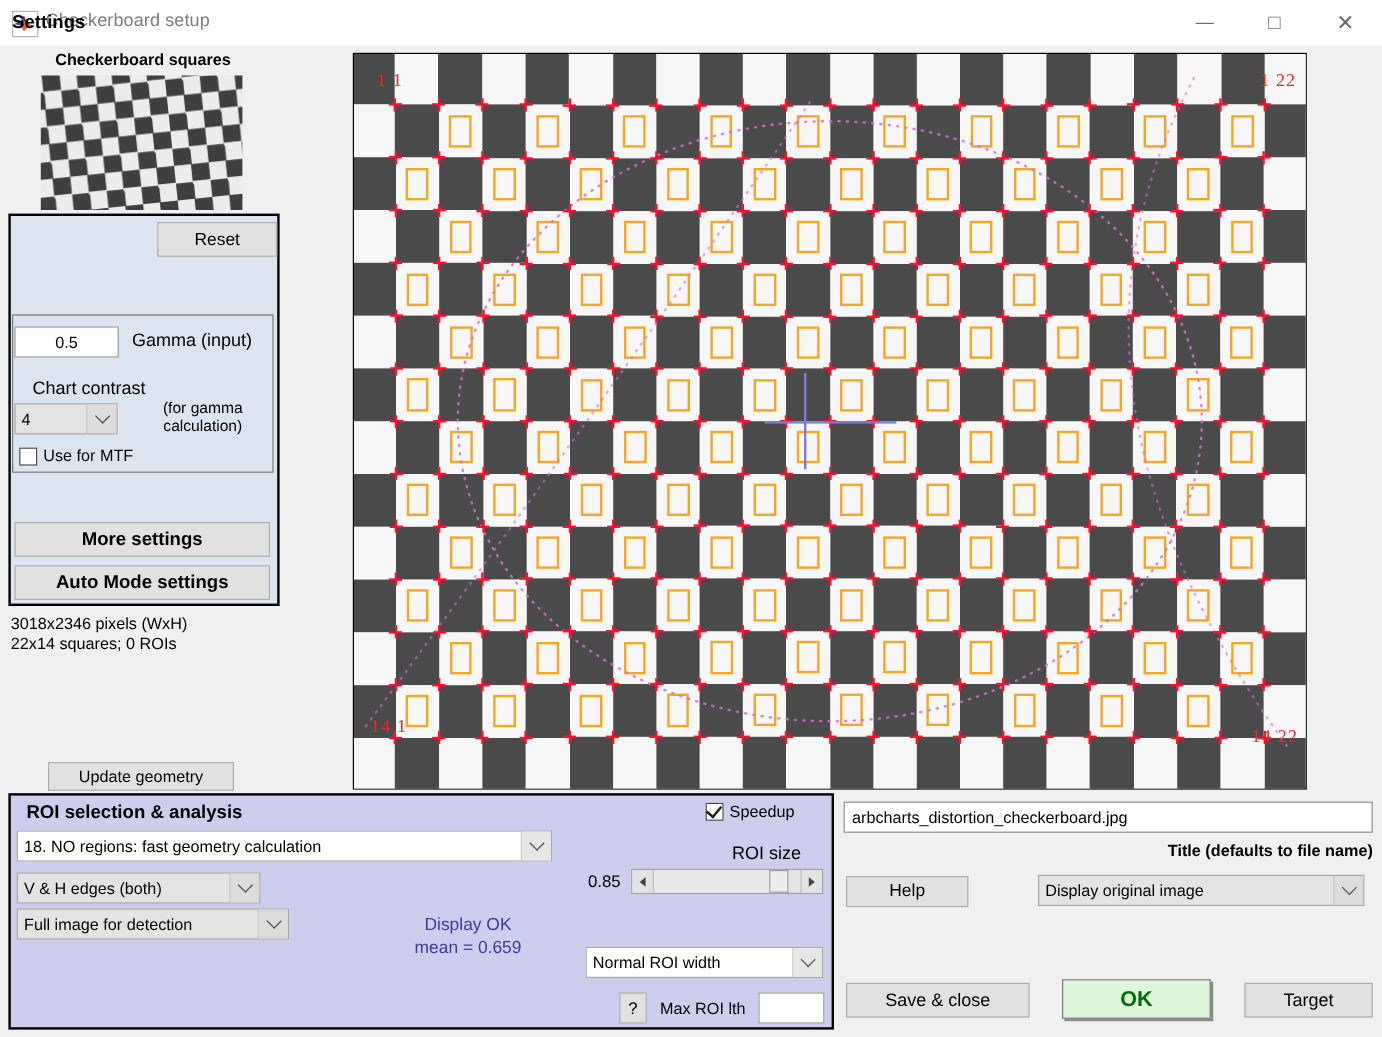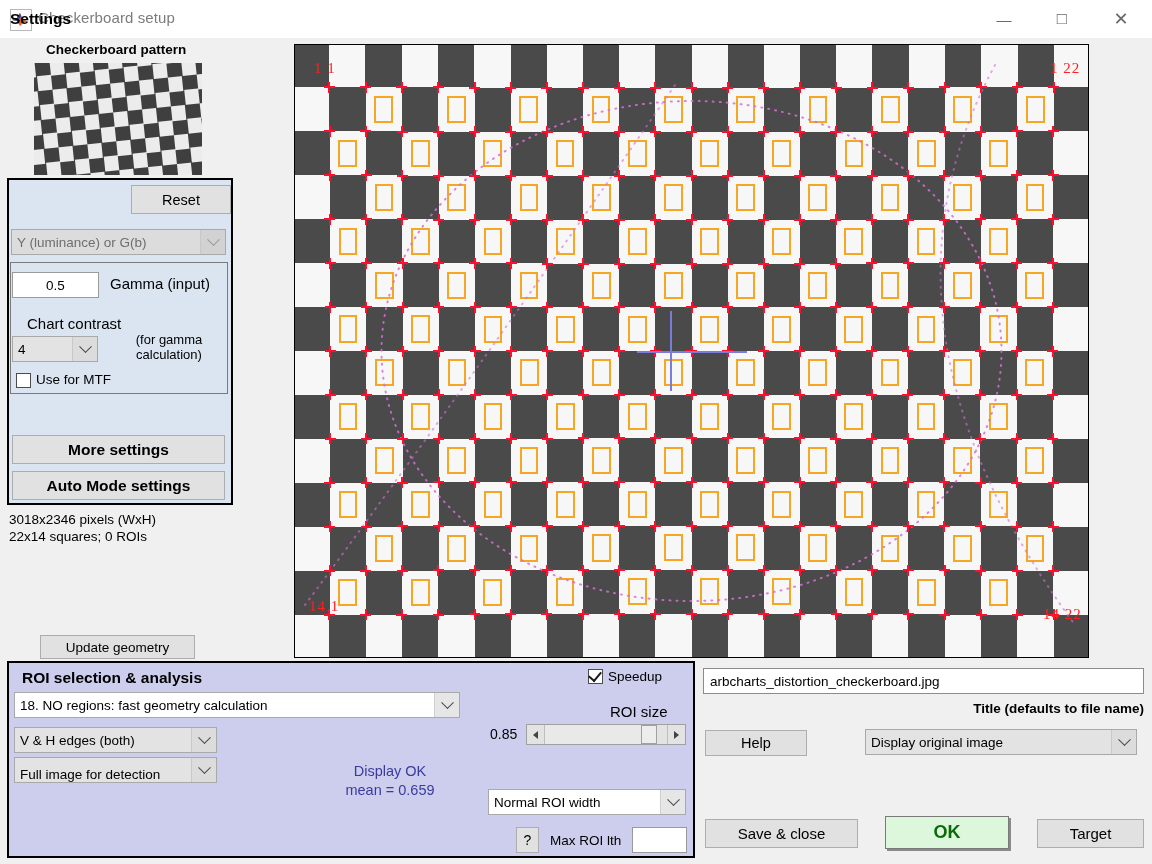--- a/index.html
+++ b/index.html
@@ -141,7 +141,7 @@
     </div>
   </div>
 
-  <div class="cb-pattern-label">Checkerboard pattern</div>
+  <div class="cb-pattern-label">Checkerboard squares</div>
   <div class="cb-thumb-wrap">
     <div class="cb-thumb"></div>
   </div>

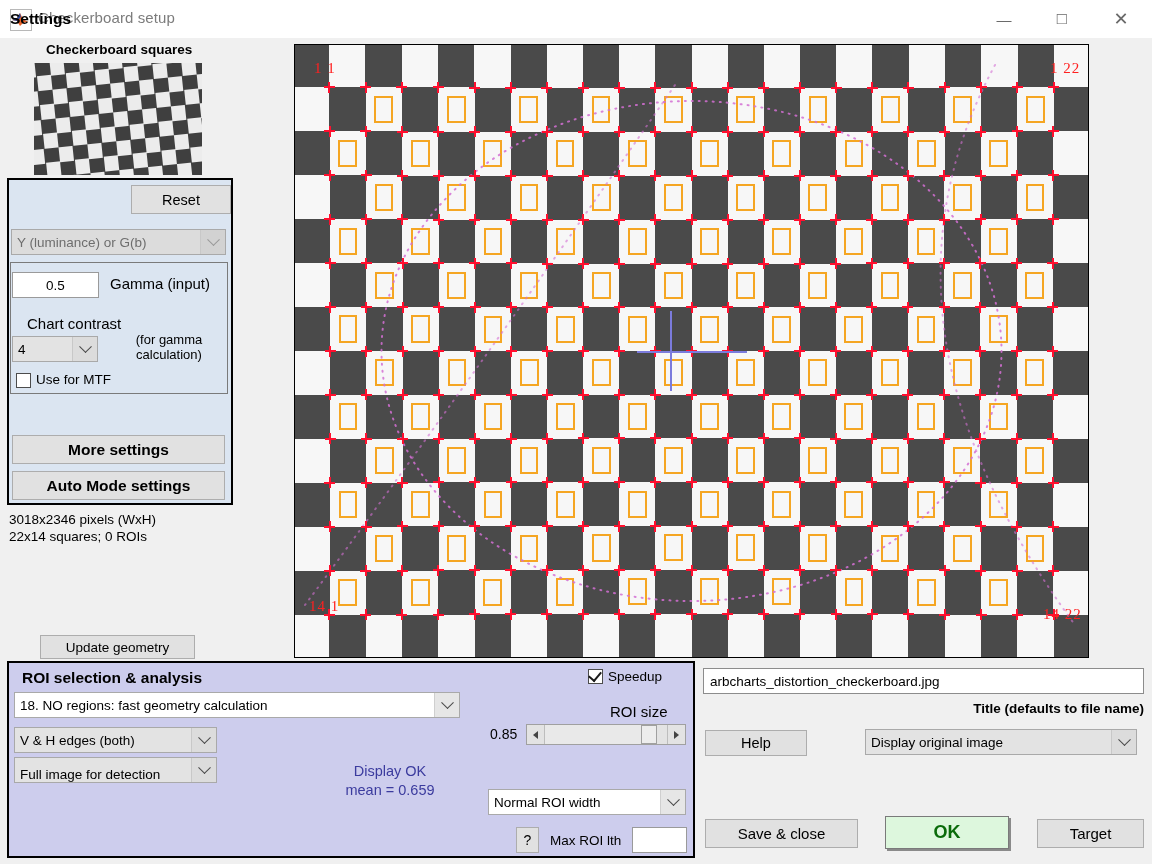--- a/index.html
+++ b/index.html
@@ -150,12 +150,6 @@
   <div class="settings-title">Settings</div>
   <div class="btn btn-reset">Reset</div>
 
-  <div class="sel sel-channel">
-    <span>Y (luminance) or G(b)</span>
-    <span class="arrow">
-        <i class="chev"></i>
-      </span>
-  </div>
 
   <div class="inner-box"></div>
   <div class="gamma-input">0.5</div>

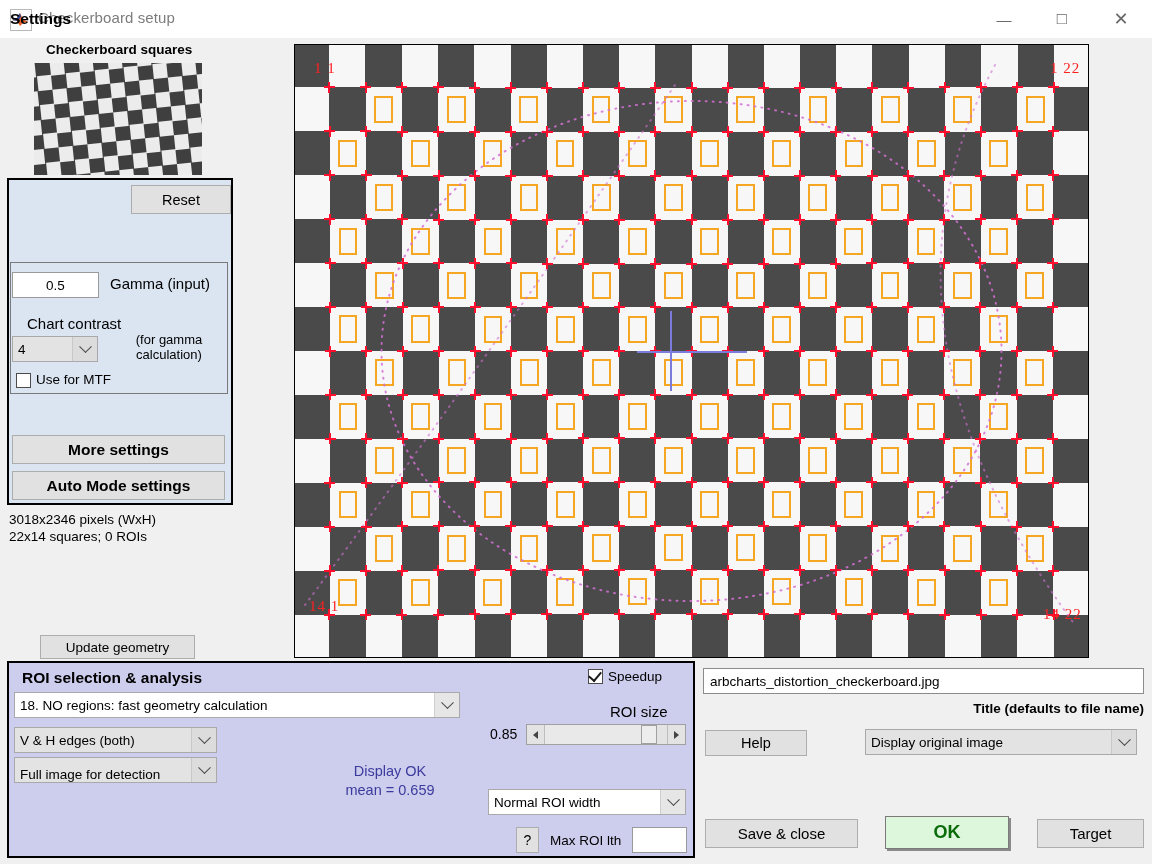--- a/index.html
+++ b/index.html
@@ -79,7 +79,7 @@
   .sel-mode{position:absolute;left:14px;top:692px;width:446px;height:26px;background:#fff;}
   .sel-mode .arrow{background:#e6e6e6;border-left:1px solid #cfcfcf;}
   .sel-edges{position:absolute;left:14px;top:727px;width:203px;height:26px;}
-  .sel-detect{position:absolute;left:14px;top:757px;width:203px;height:26px;align-items:flex-end;}
+  .sel-detect{position:absolute;left:14px;top:757px;width:227px;height:26px;}
   .btn-tds{position:absolute;left:14px;top:827px;width:189px;height:26px;font-size:13.5px;}
   .sel-infocap{position:absolute;left:209px;top:827px;width:300px;height:26px;background:#fff;}
   .sel-infocap .arrow{background:#e6e6e6;border-left:1px solid #cfcfcf;}

